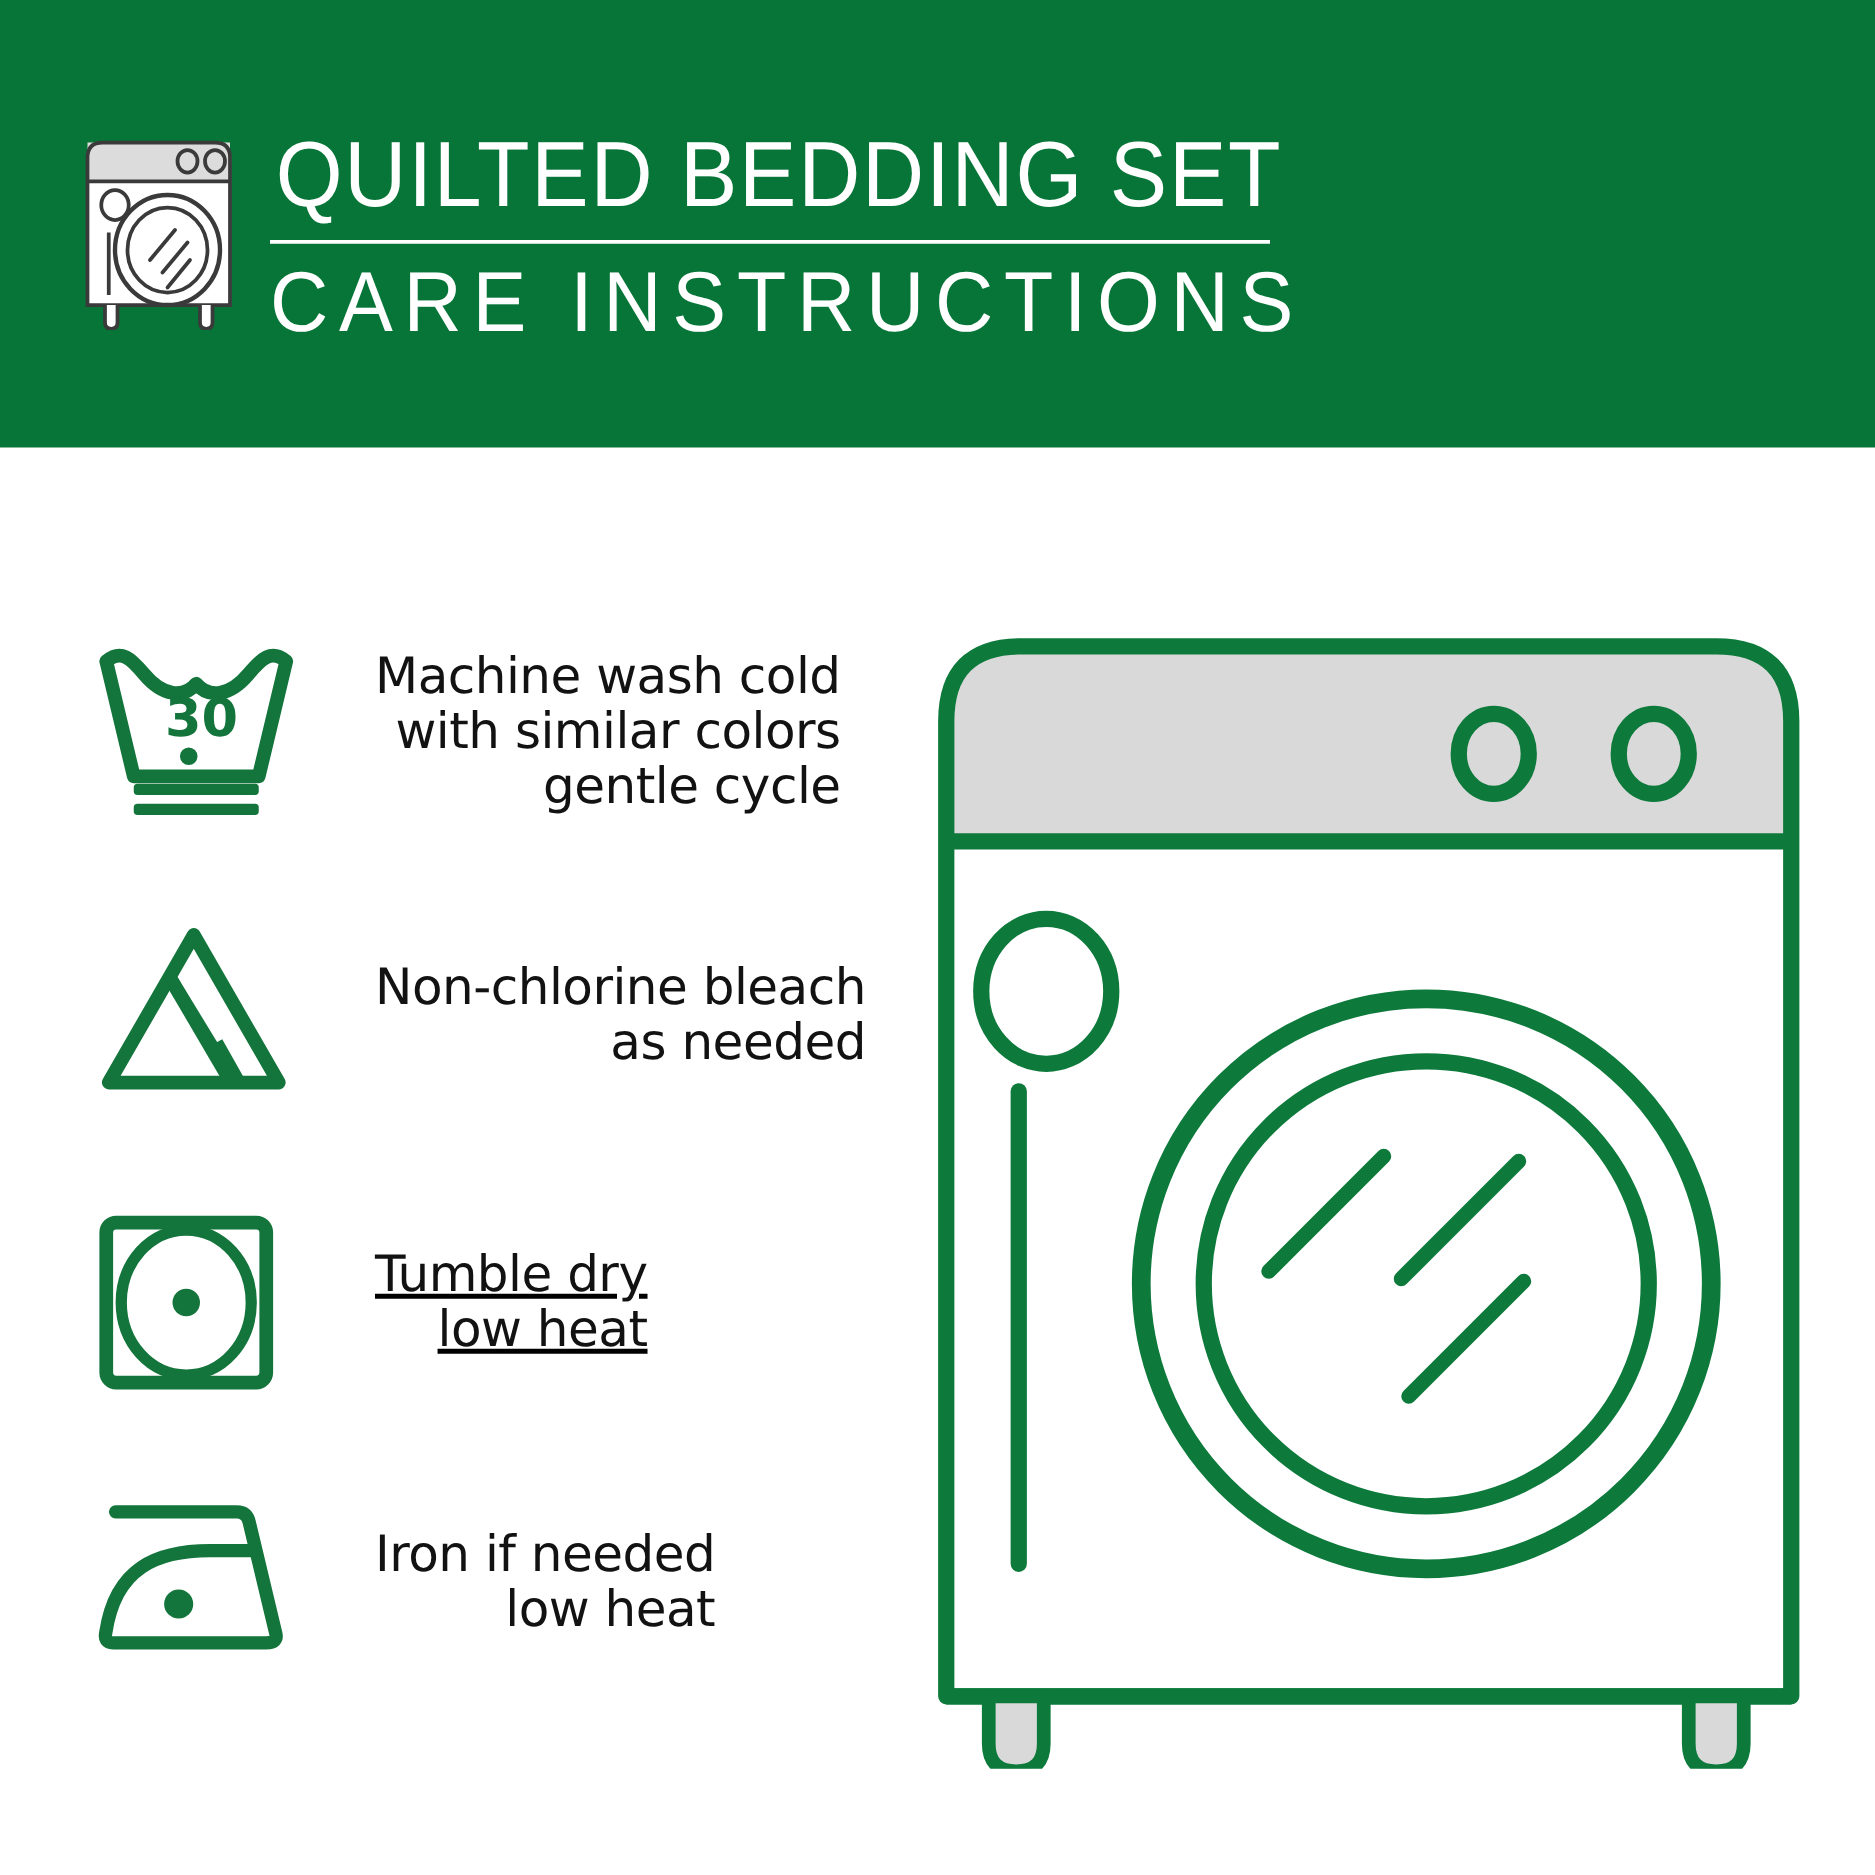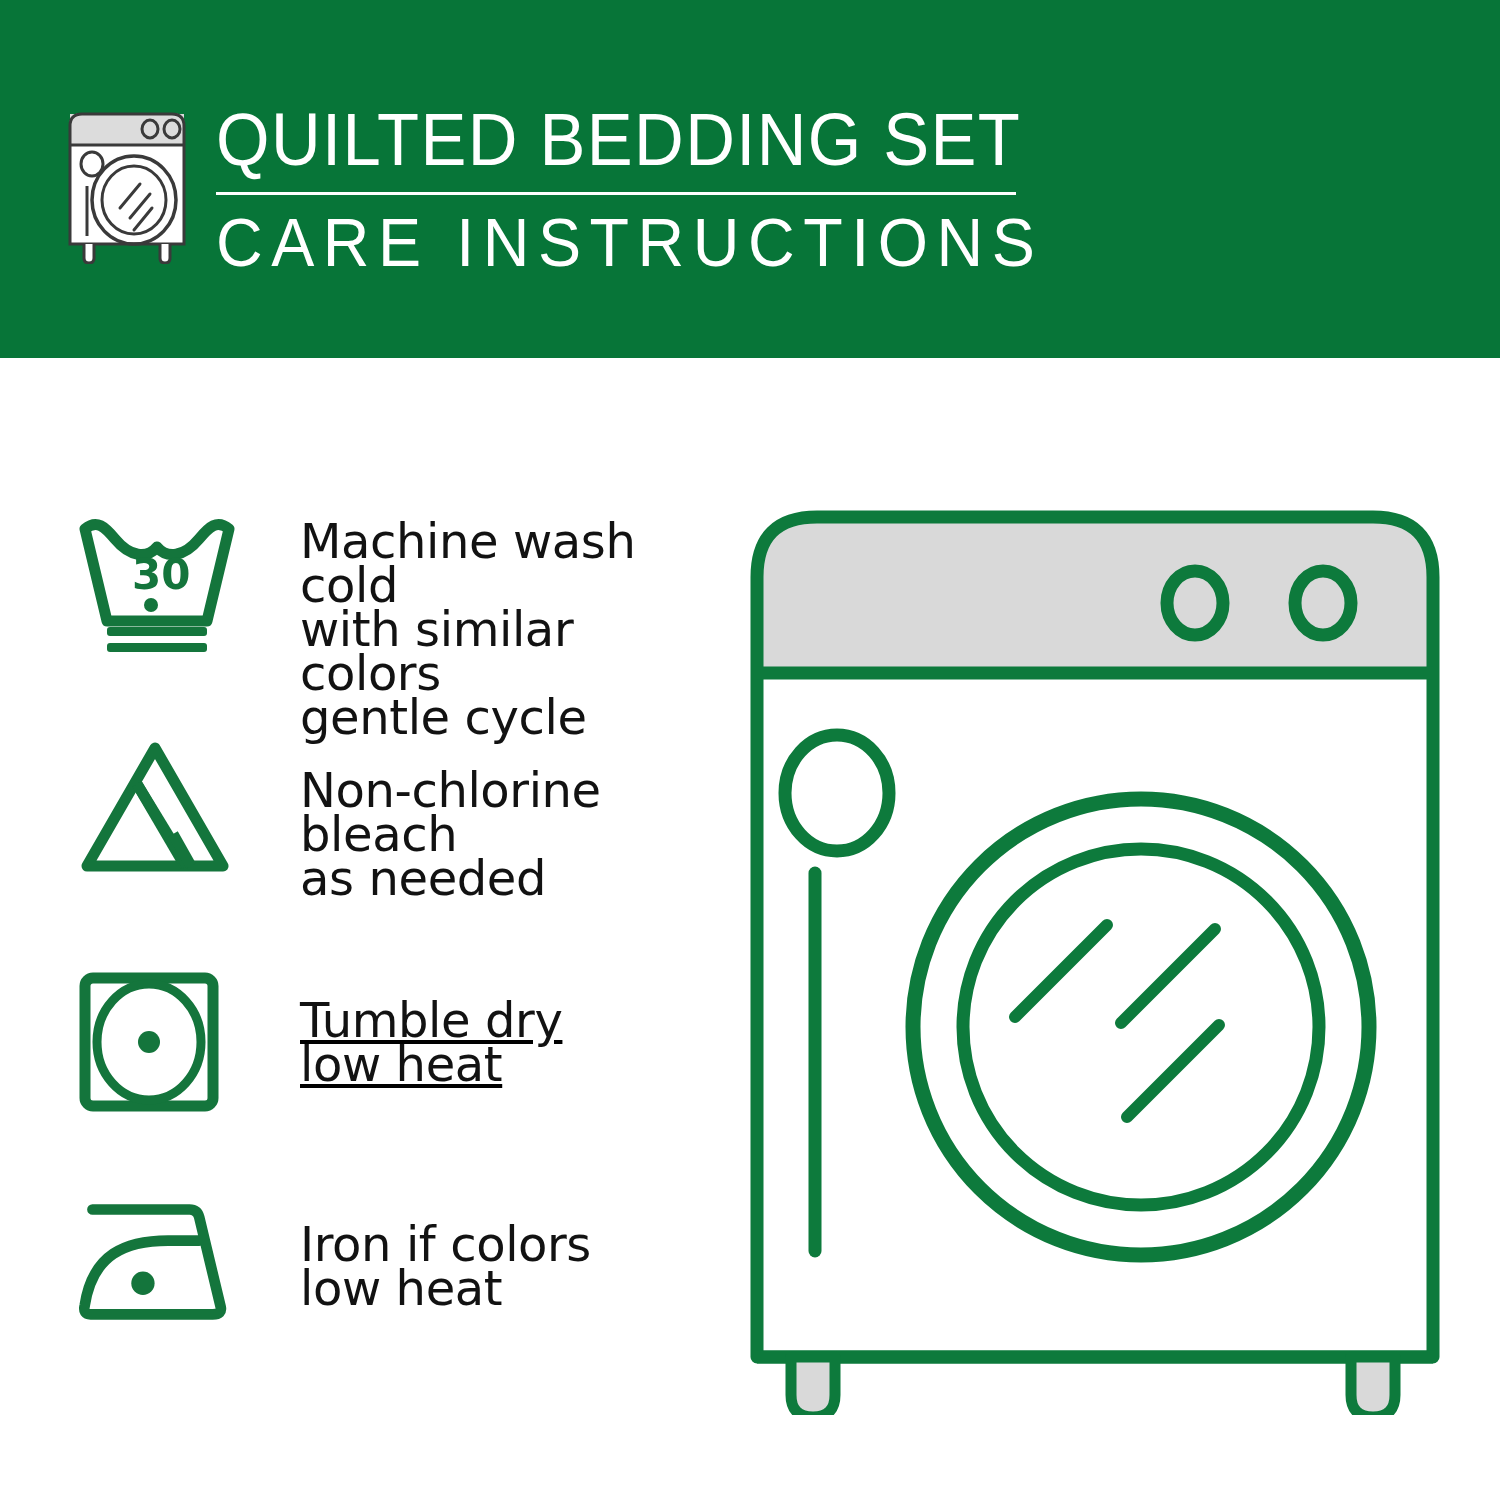--- a/index.html
+++ b/index.html
@@ -17,6 +17,7 @@
     height: 1500px;
     background: #ffffff;
     overflow: hidden;
+    text-align: right;
   }
 
   

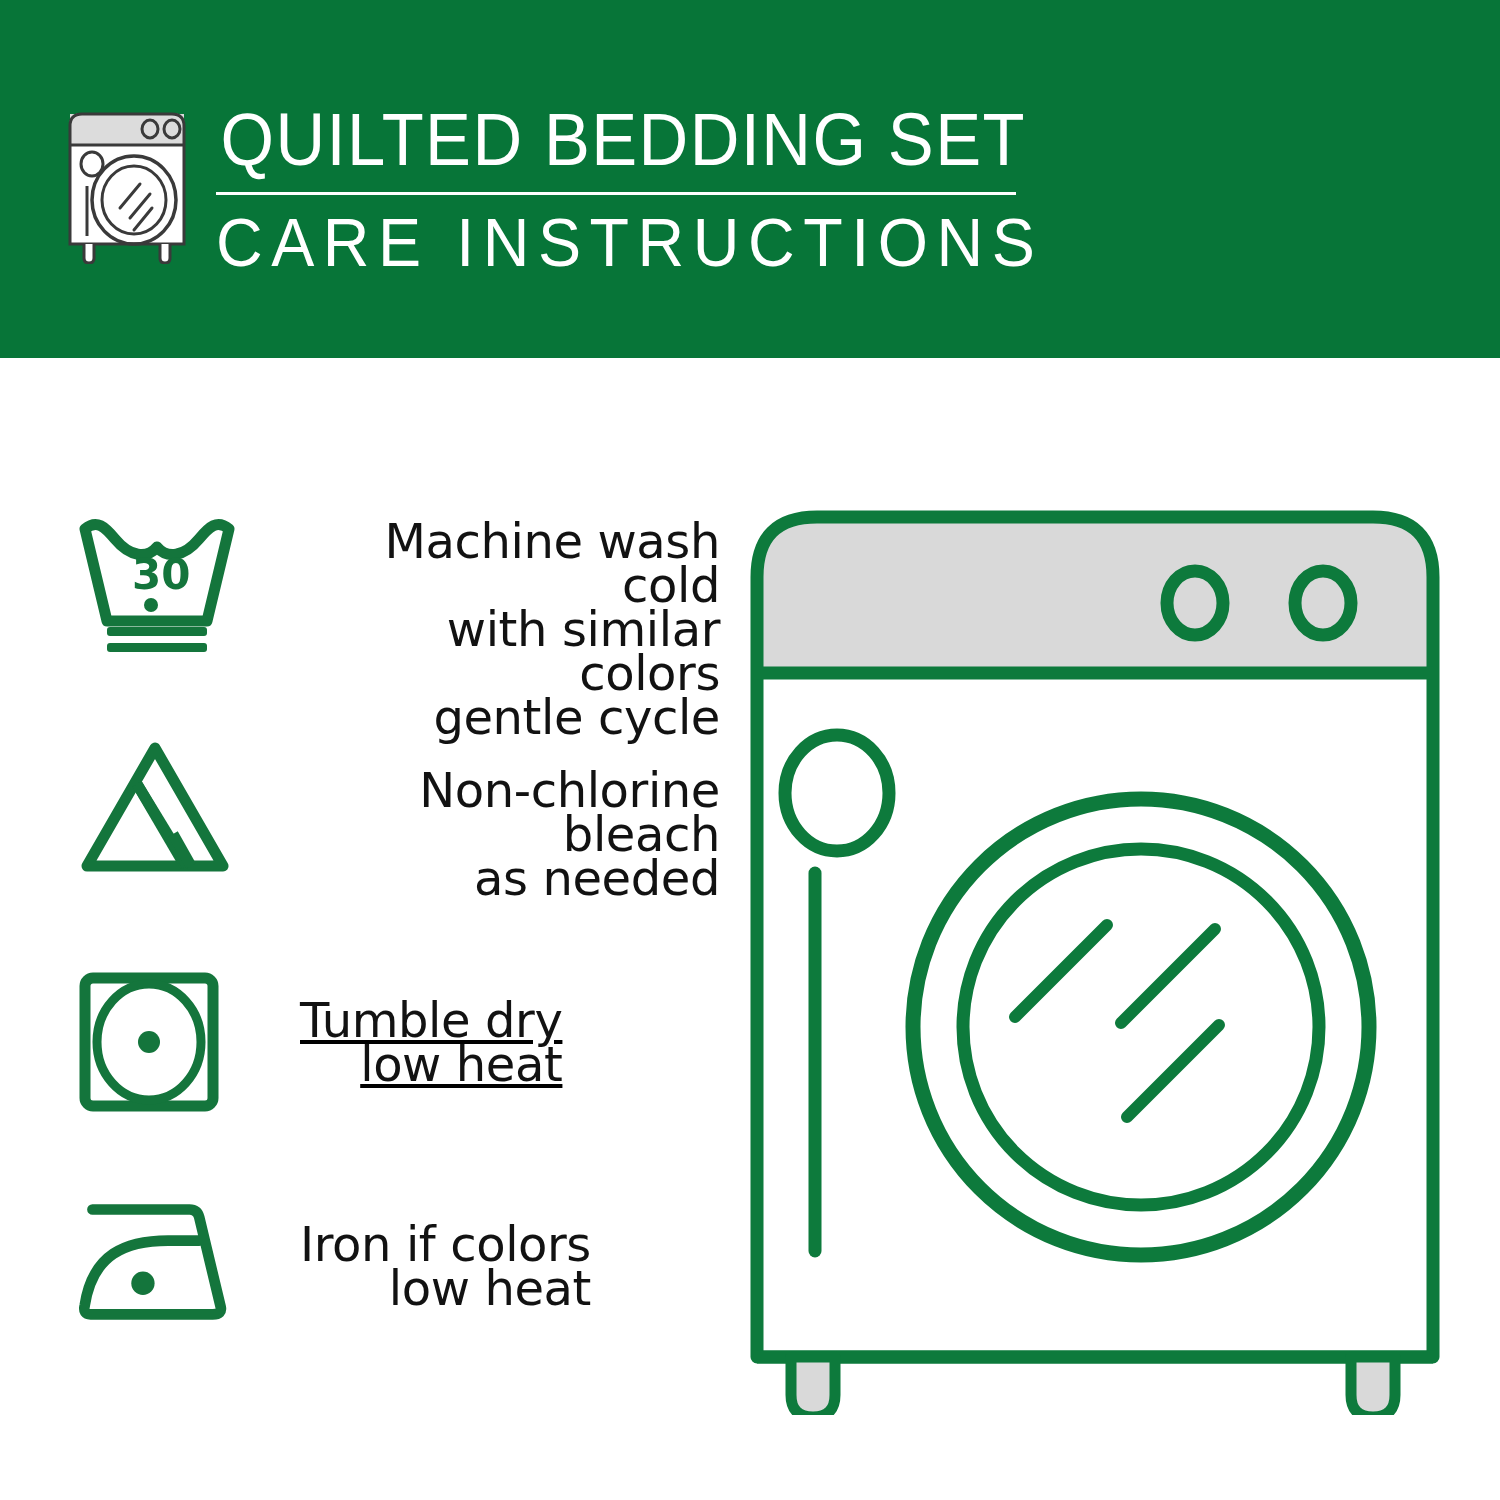--- a/index.html
+++ b/index.html
@@ -102,7 +102,7 @@
   .care-text {
     margin-left: 60px;
     font-family: "DejaVu Sans", sans-serif;
-    font-size: 48px;
+    font-size: 40px;
     line-height: 44px;
     color: #121212;
     font-weight: 400;

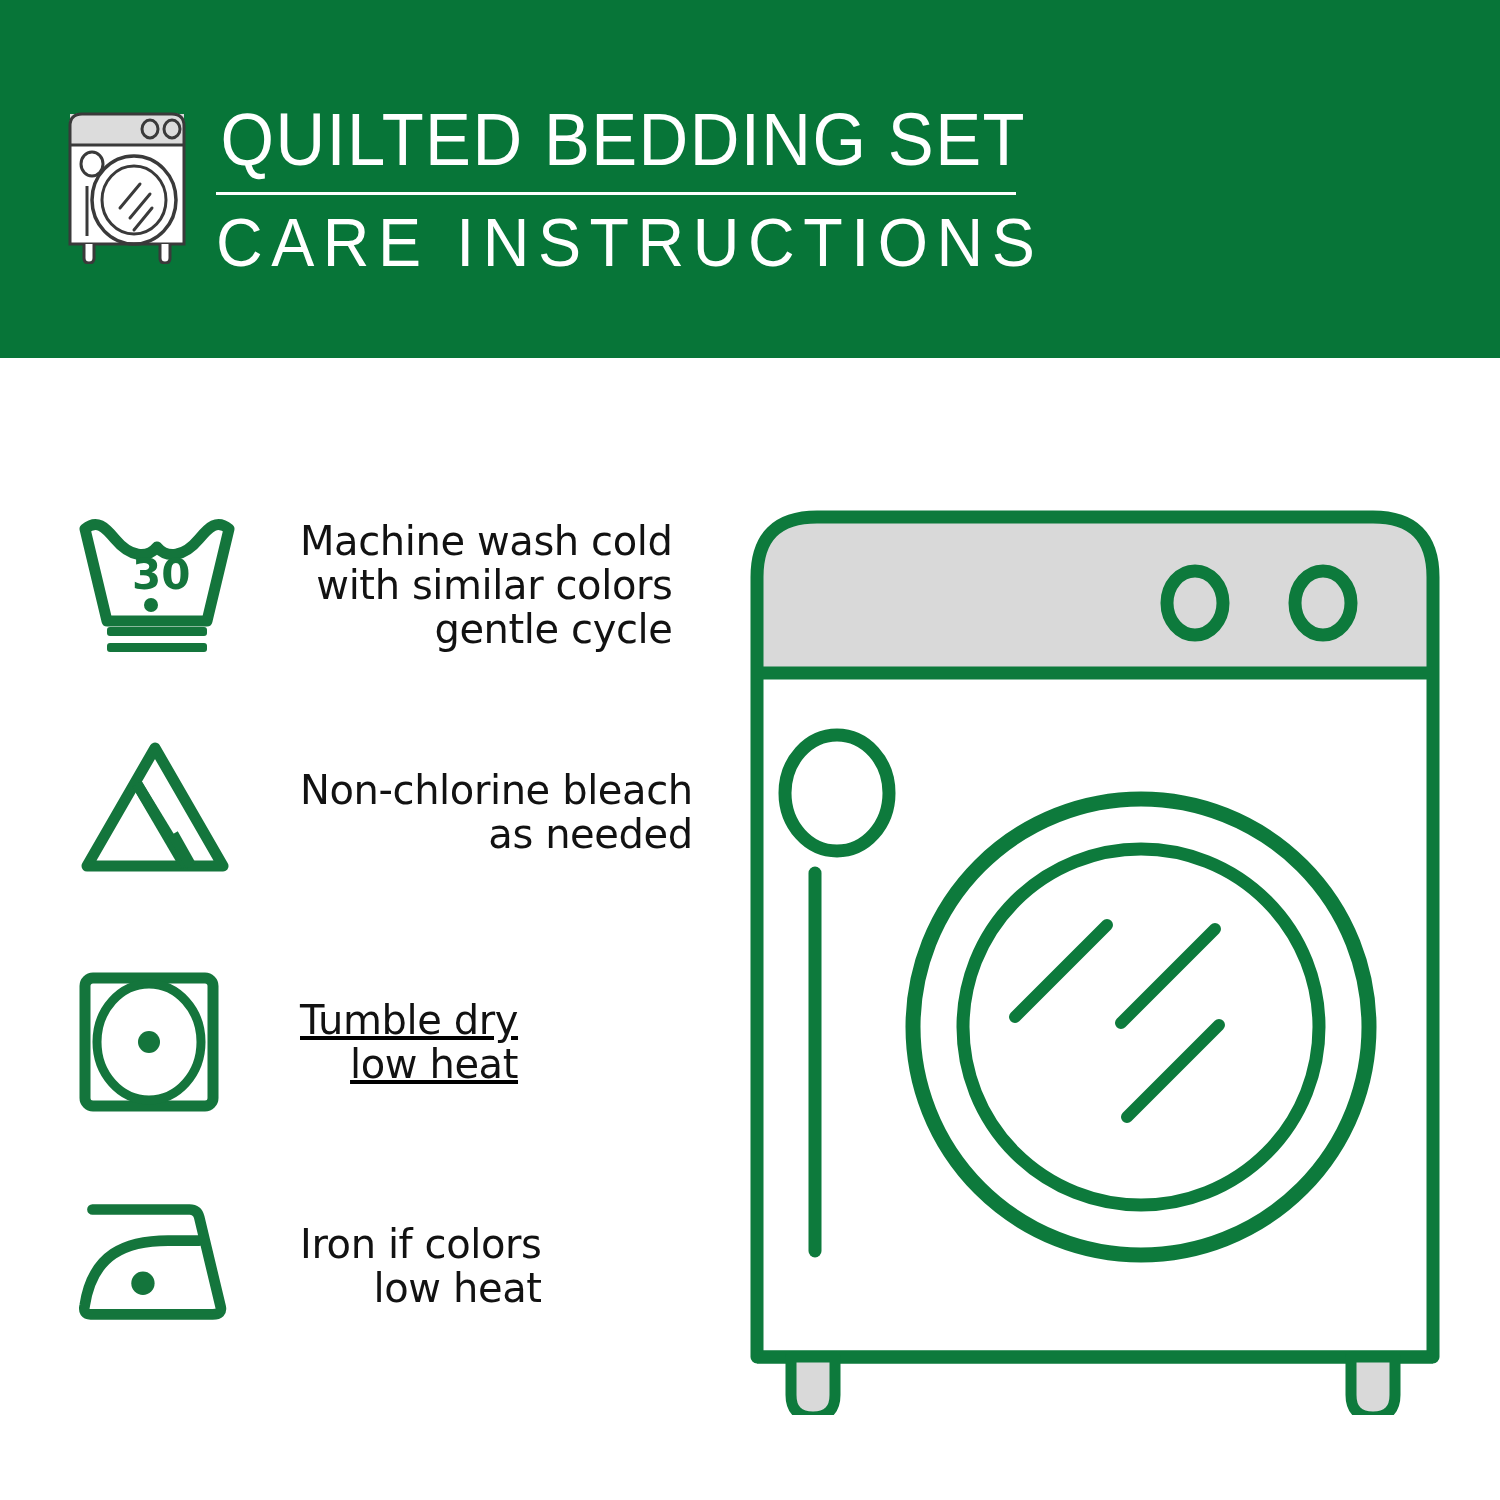--- a/index.html
+++ b/index.html
@@ -229,7 +229,7 @@
           <circle cx="70" cy="88" r="12" fill="#14753c"></circle>
         </svg>
       </div>
-      <div class="care-text">Iron if colors
+      <div class="care-text">Iron if needed
 low heat</div>
     </div>
 

